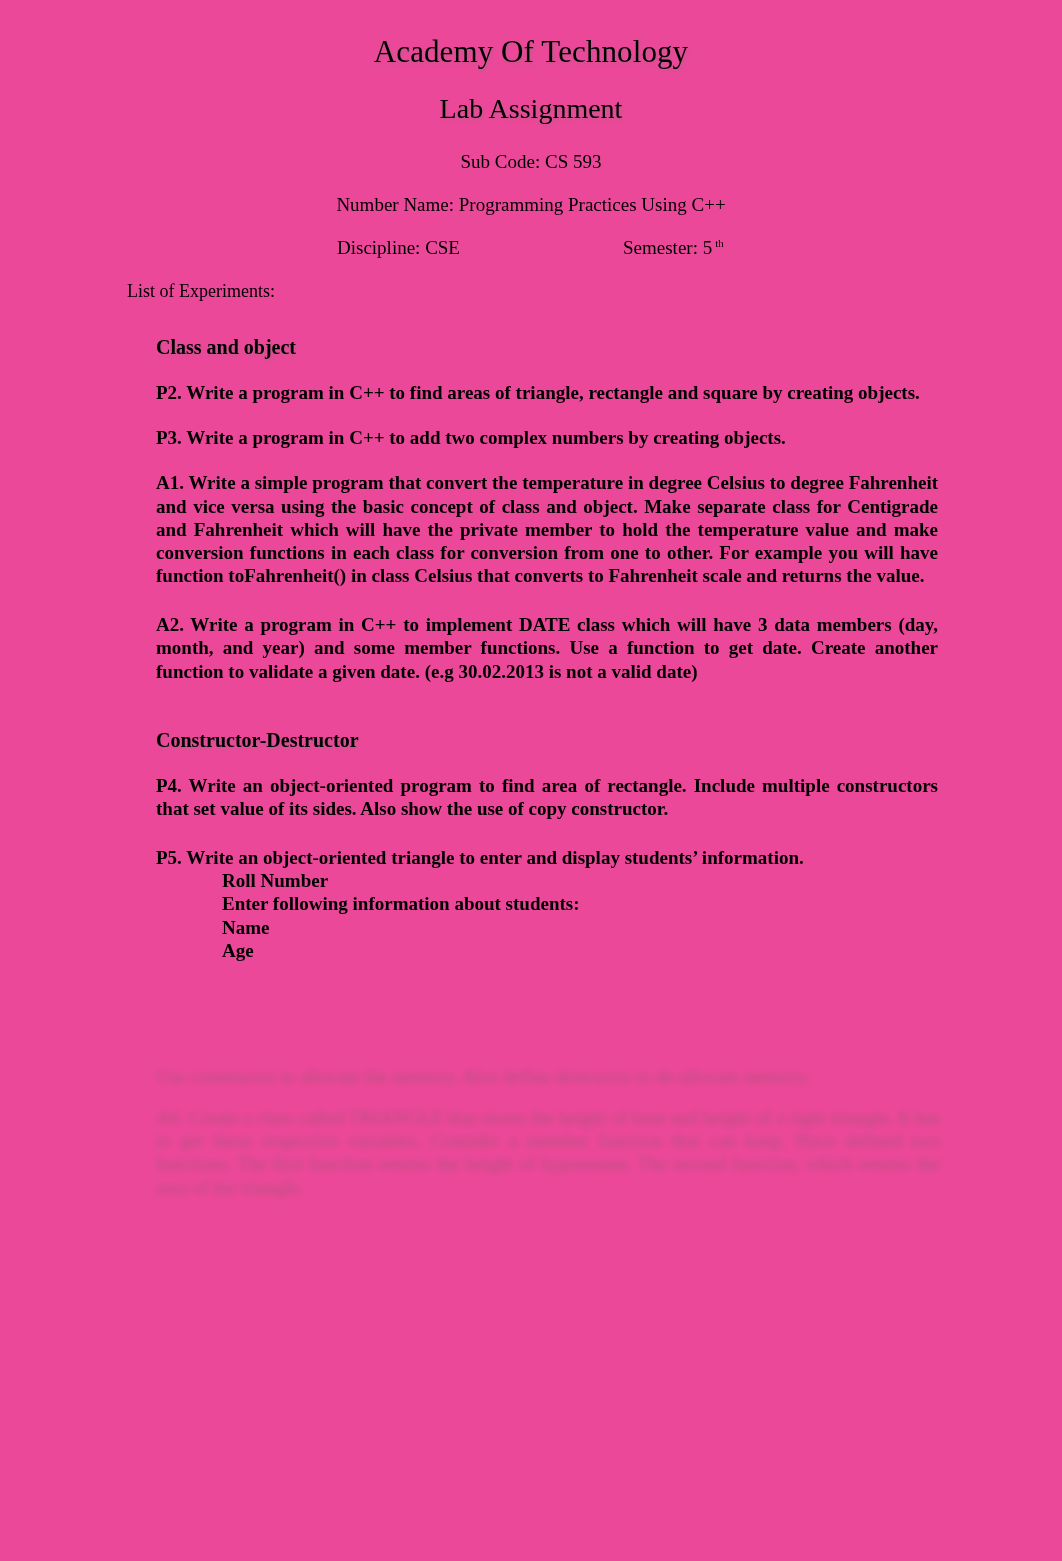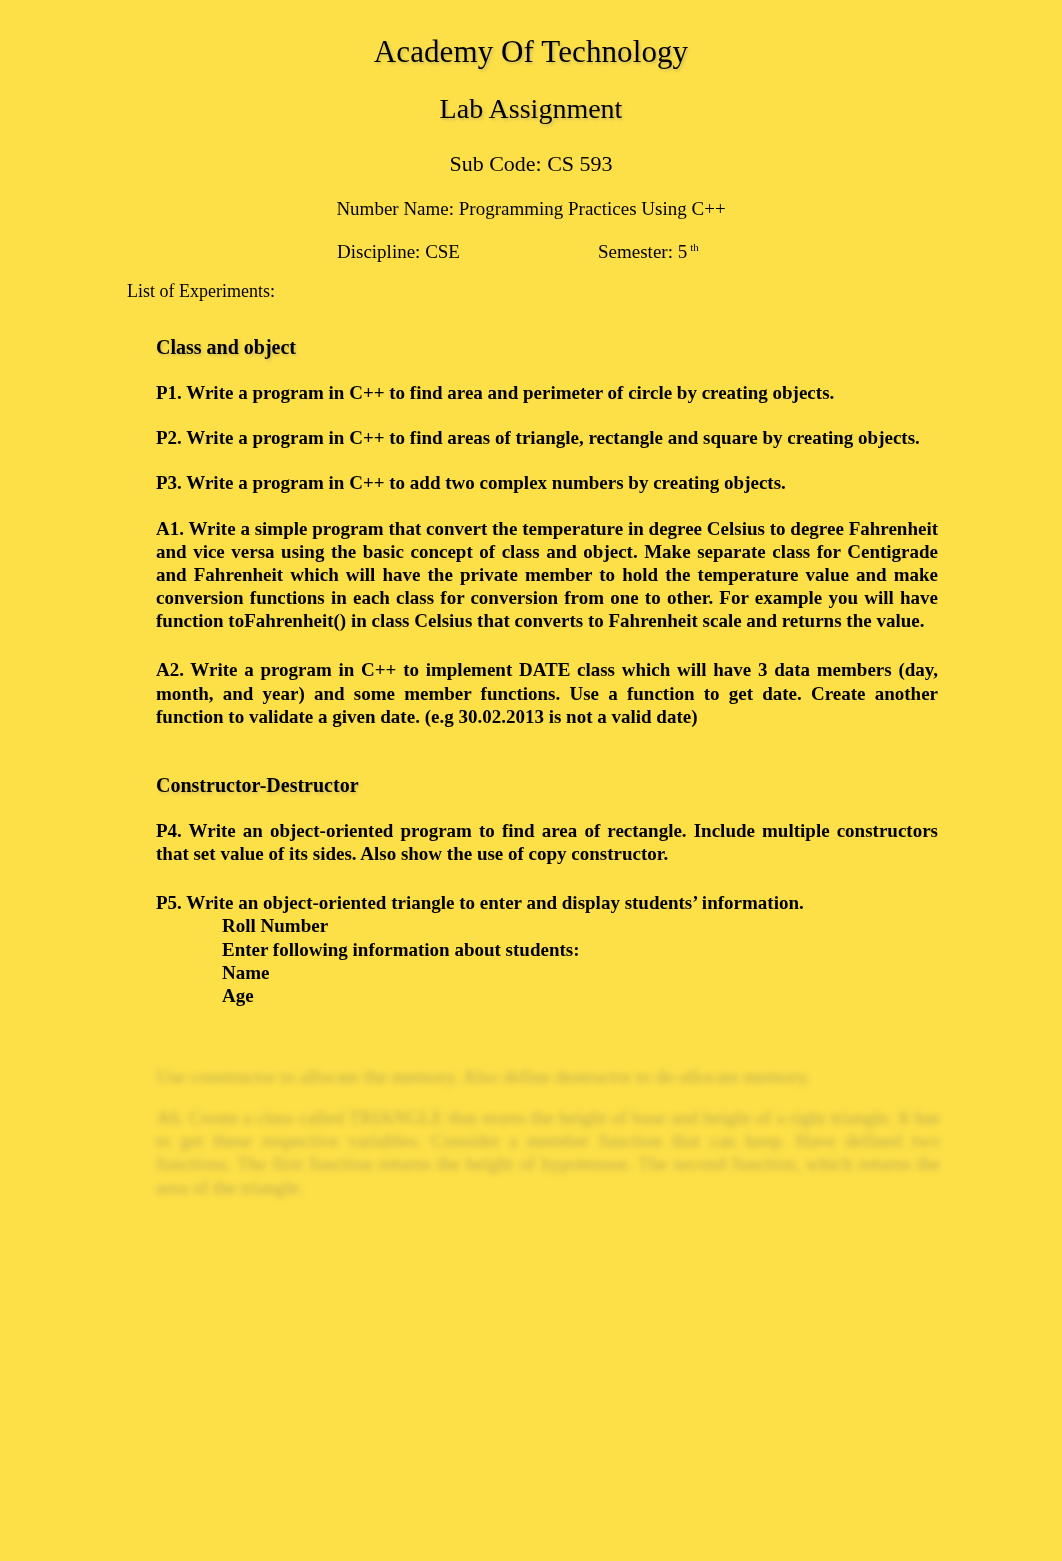--- a/index.html
+++ b/index.html
@@ -19,7 +19,7 @@
   .page {
     position: absolute;
     inset: 0;
-    background: #fde047;
+    background: #ec4899;
     overflow: hidden;
   }
 

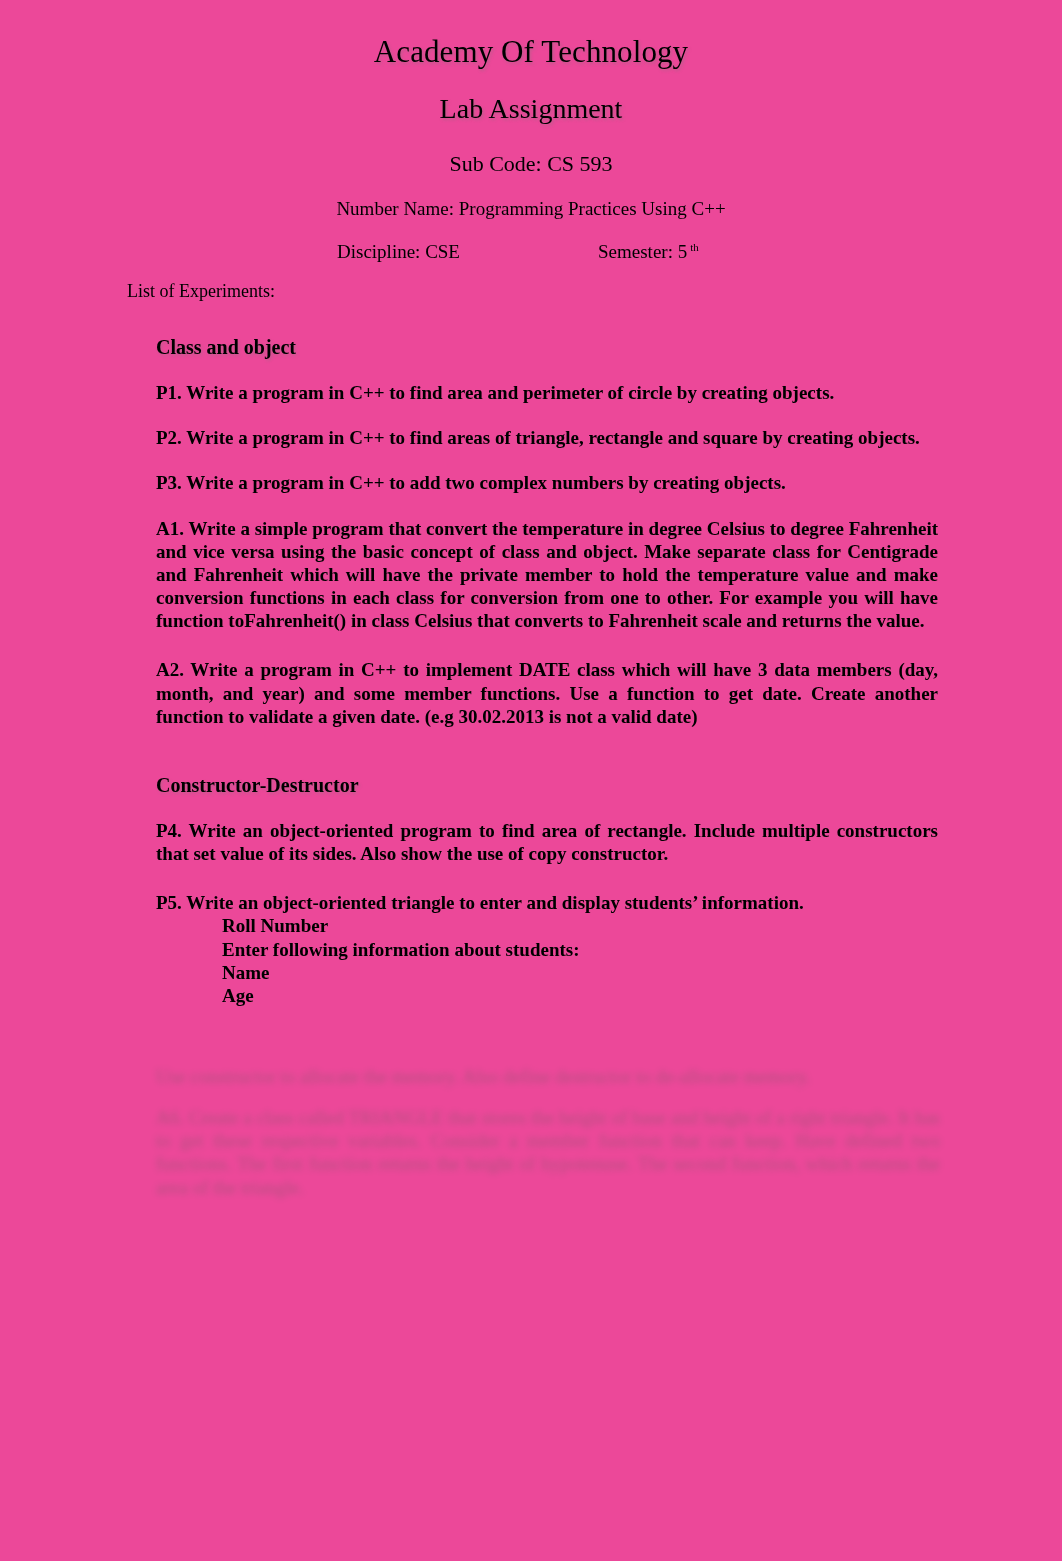--- a/index.html
+++ b/index.html
@@ -45,7 +45,7 @@
     text-shadow: 1.5px 2px 3px rgba(120,120,120,0.35);
   }
   .sub-code {
-    font-size: 22px;
+    font-size: 19px;
     margin: 0;
     padding-top: 28px;
     font-weight: 400;

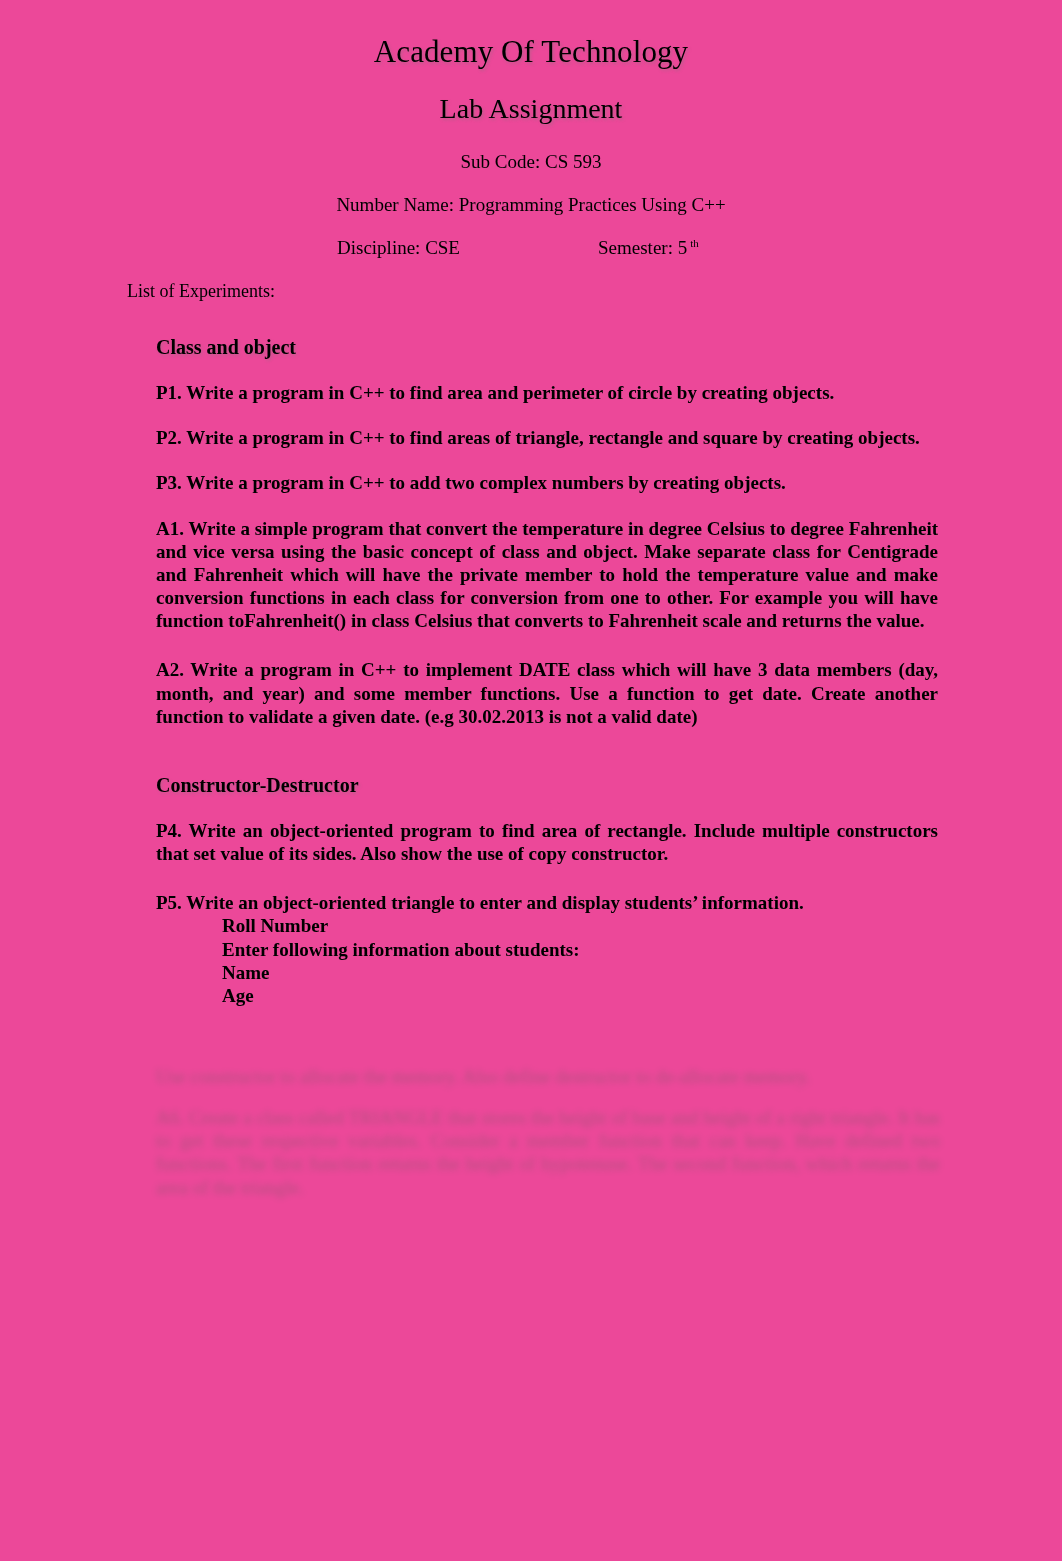--- a/index.html
+++ b/index.html
@@ -71,7 +71,7 @@
   }
   .disc-row .semester {
     position: absolute;
-    left: 598px;
+    left: 623px;
     top: 21px;
     white-space: nowrap;
   }

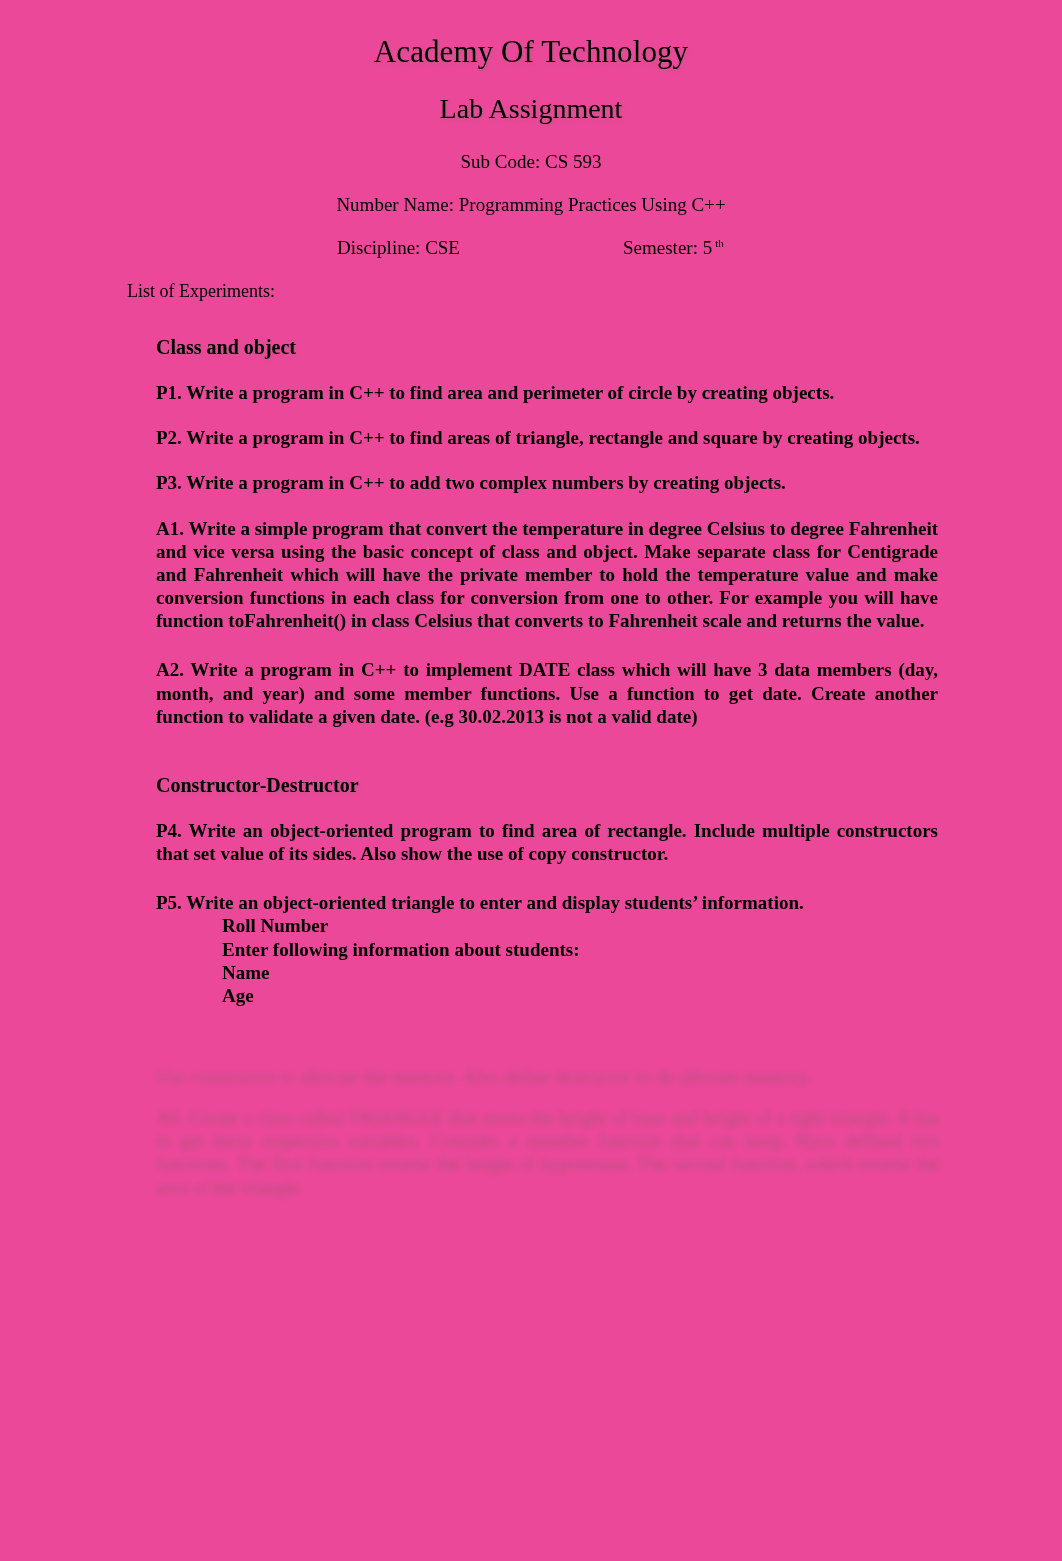--- a/index.html
+++ b/index.html
@@ -183,7 +183,6 @@
 
     <div class="sec-head">Class and object</div>
 
-    <p class="item nojust">P1. Write a program in C++ to find area and perimeter of circle by creating objects.</p>
 
     <p class="item">P2. Write a program in C++ to find areas of triangle, rectangle and square by creating objects.</p>
 

